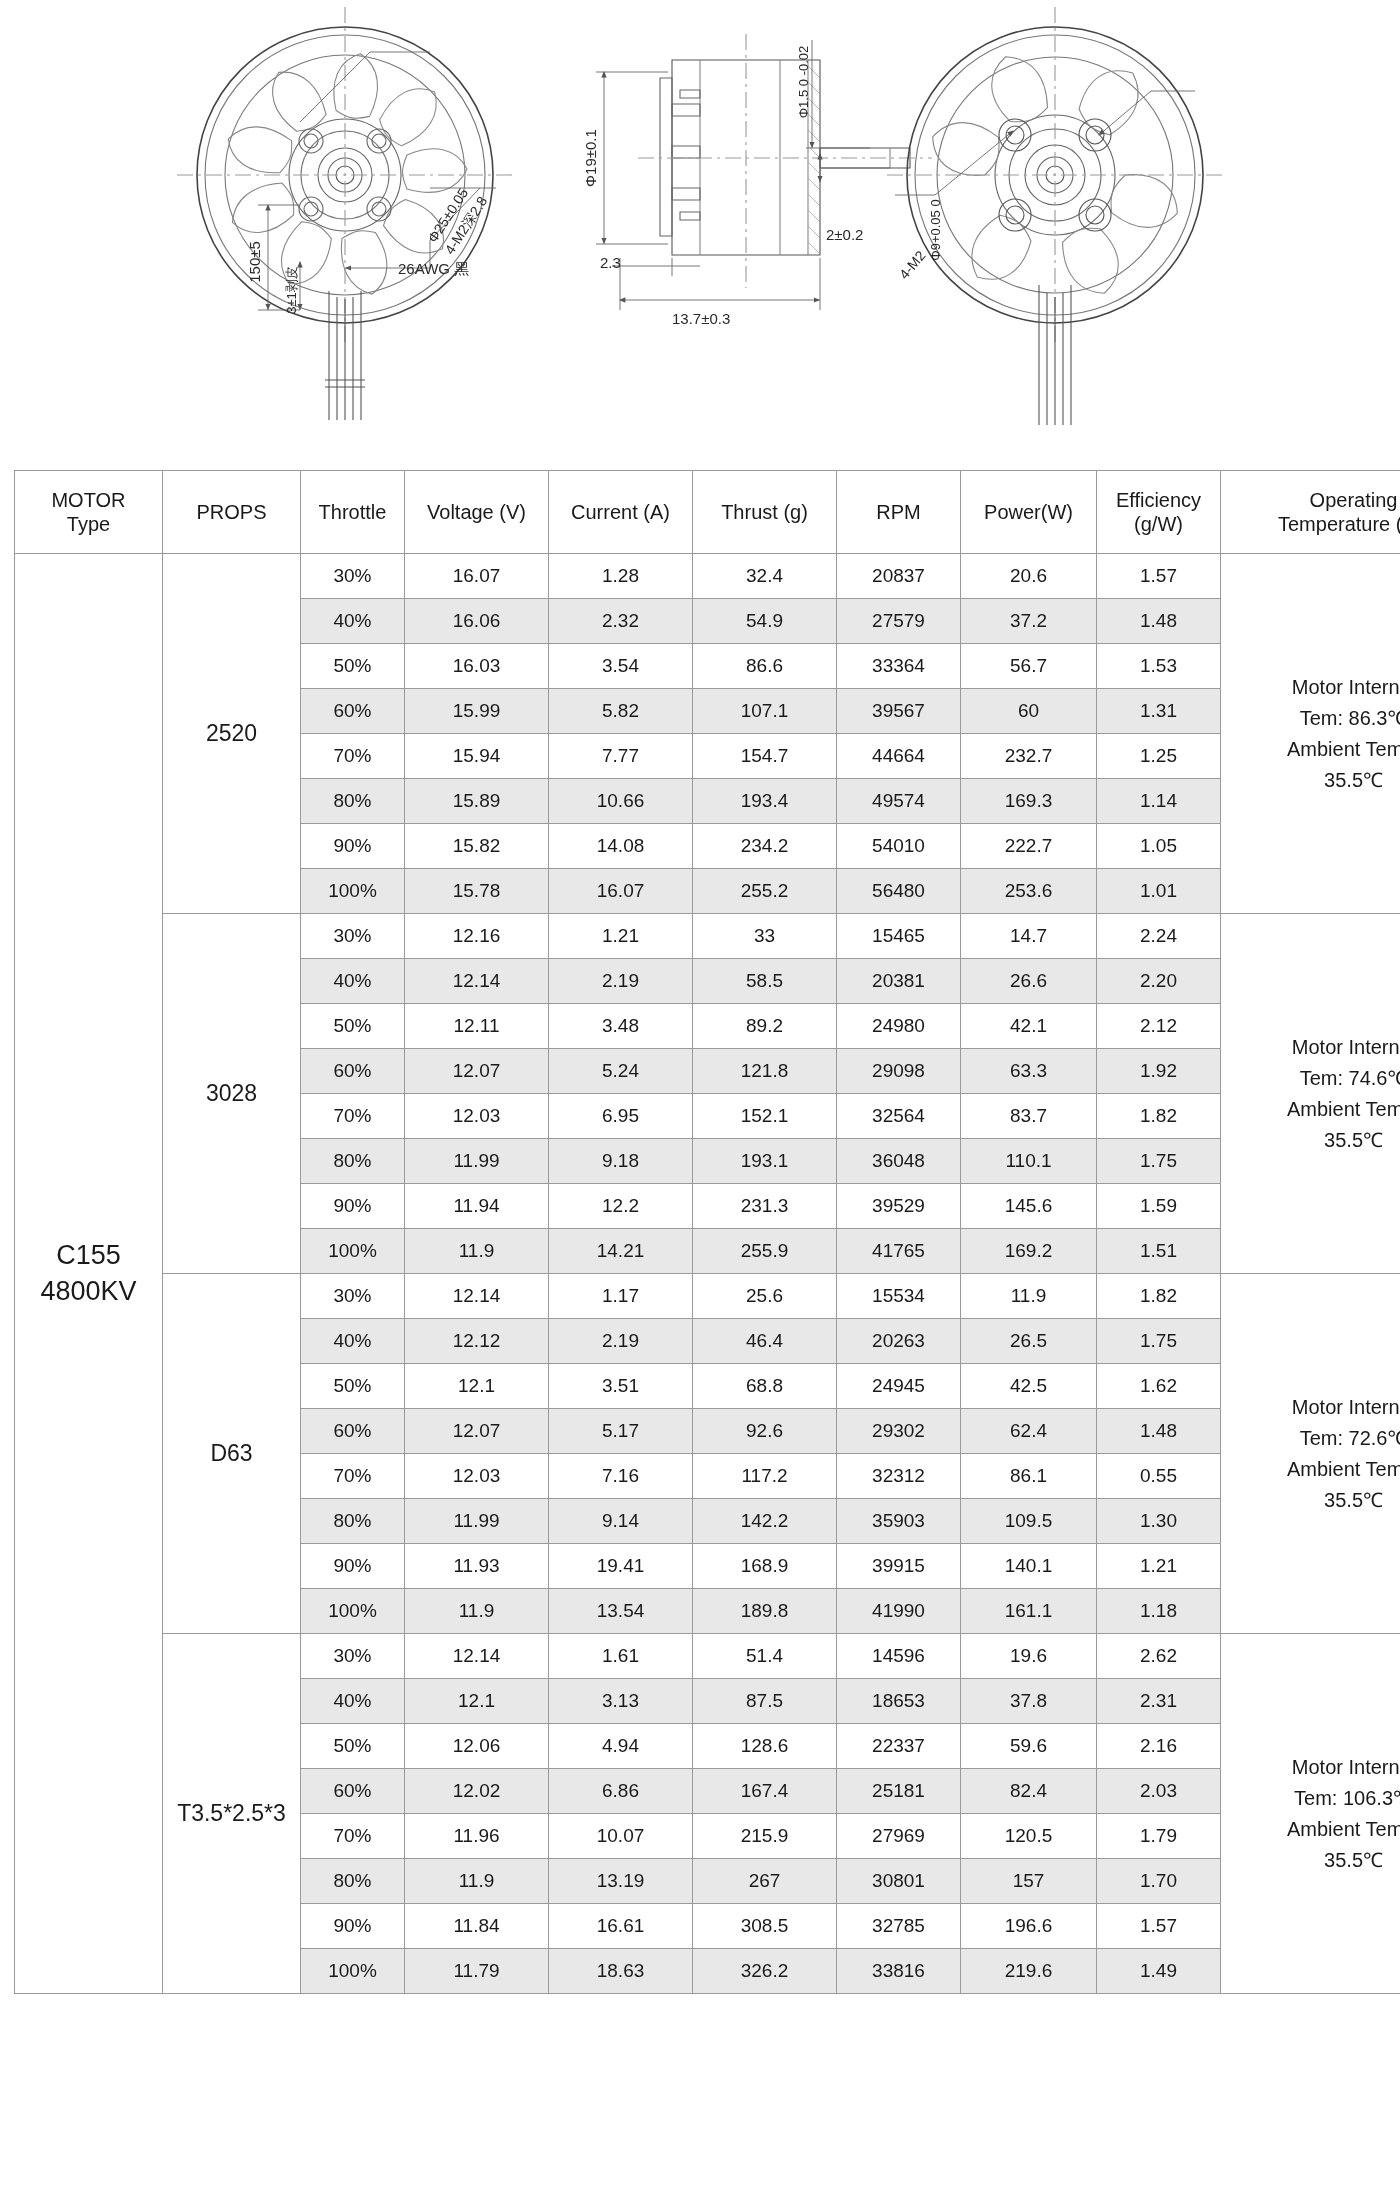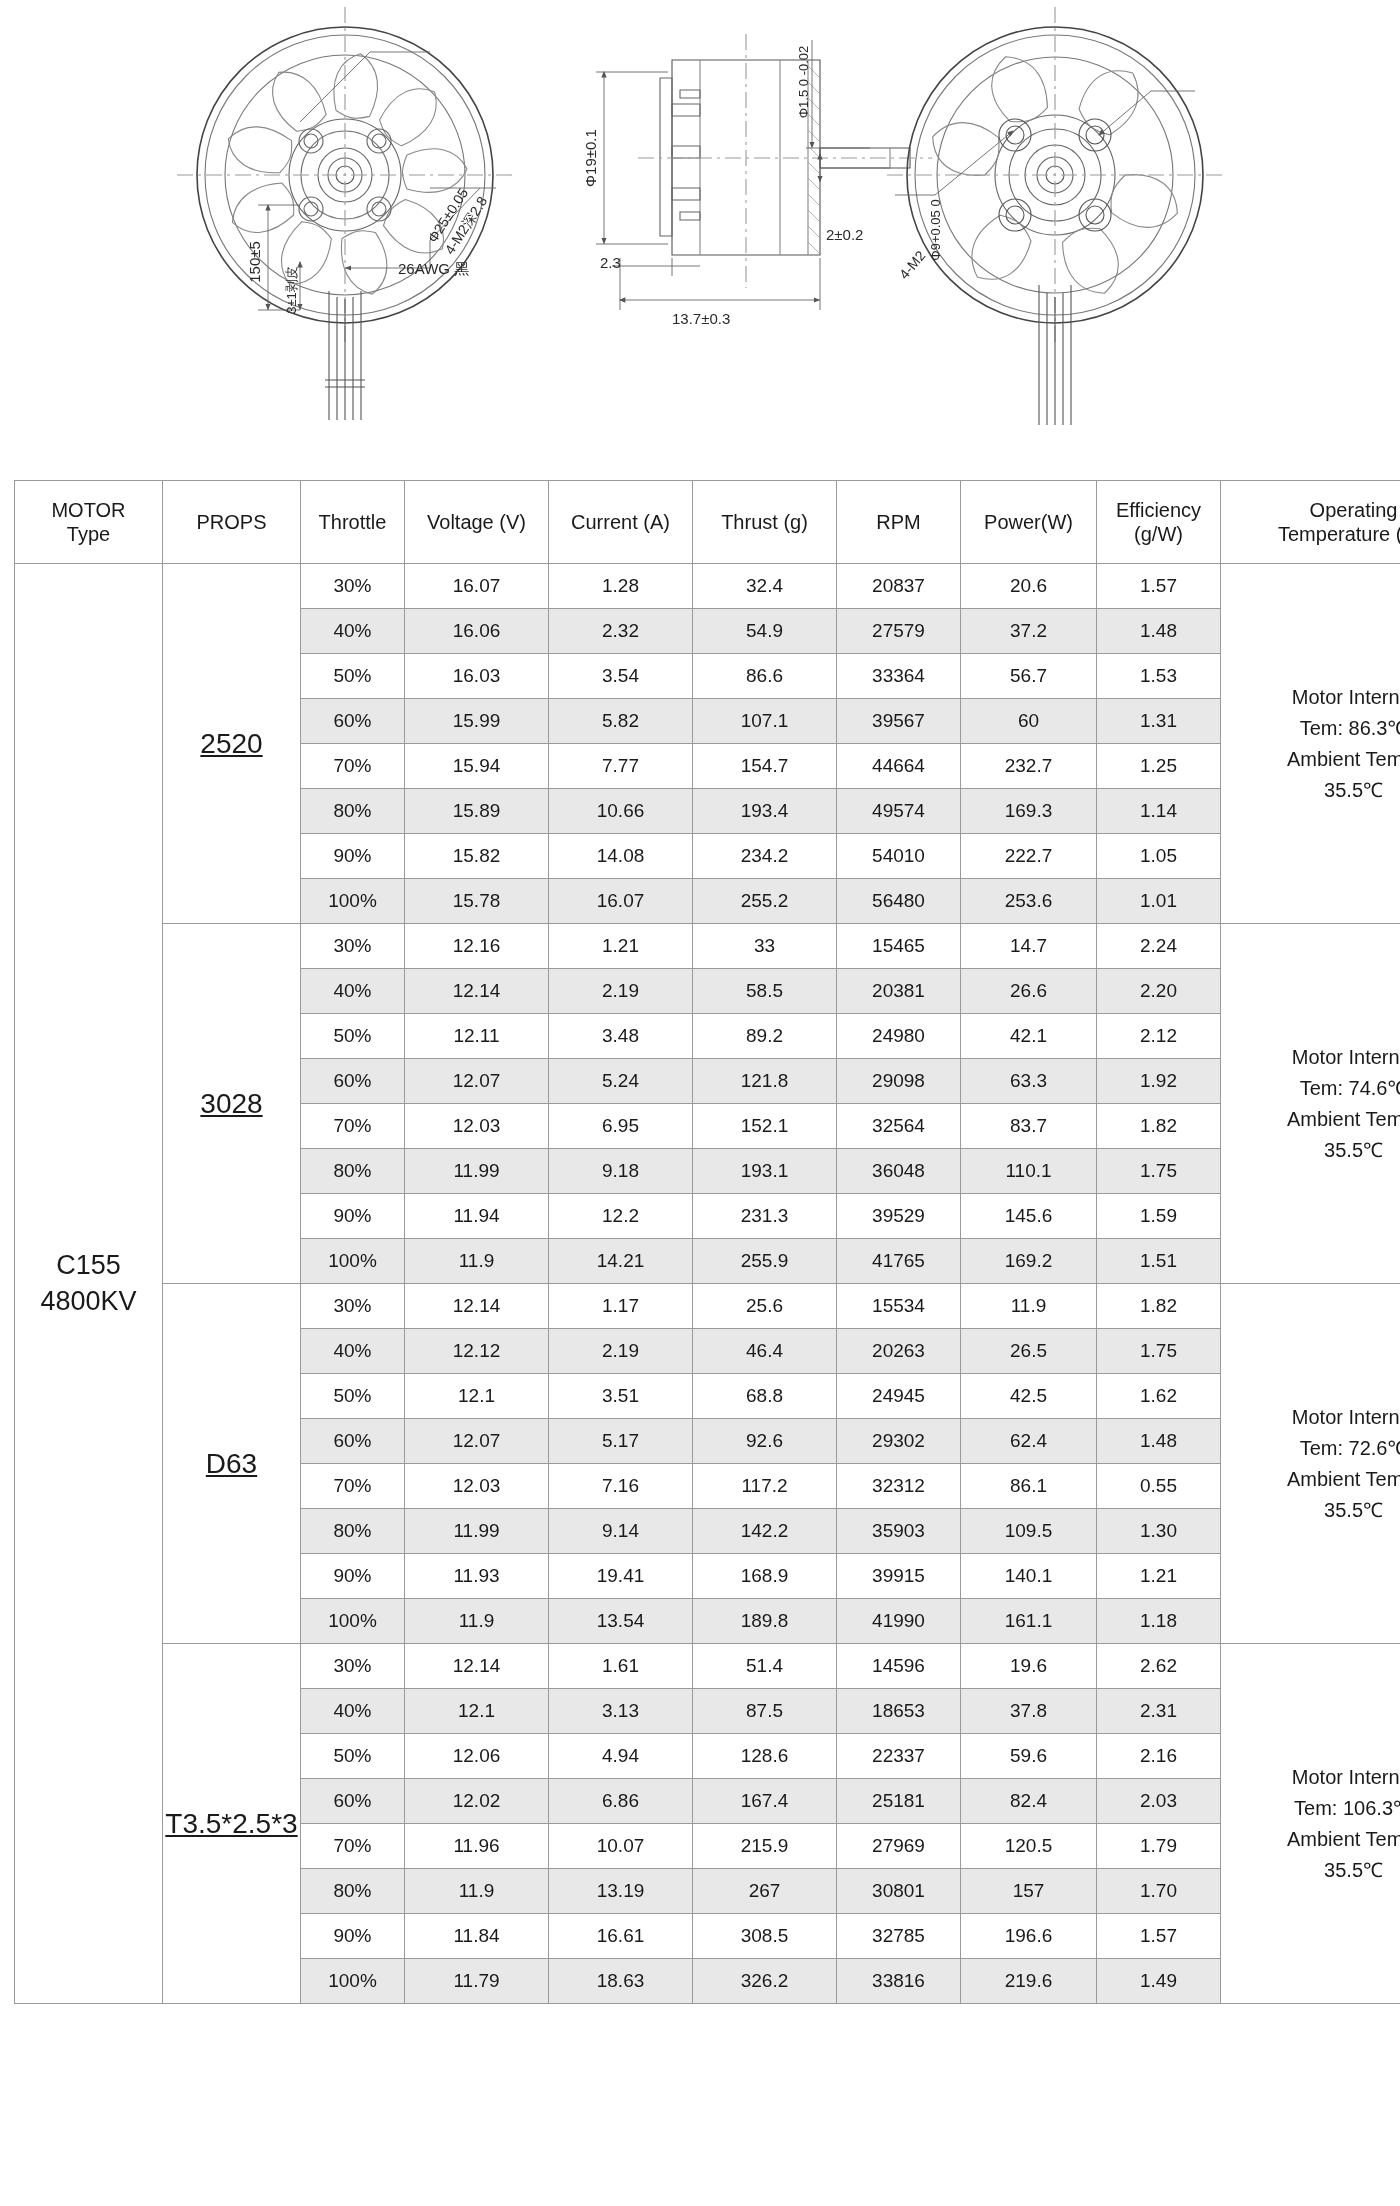--- a/index.html
+++ b/index.html
@@ -35,7 +35,6 @@
   .table-wrap {
     padding: 0 14px 20px 14px;
     box-sizing: border-box;
-    margin-top: 10px;
   }
   table.spec {
     border-collapse: collapse;

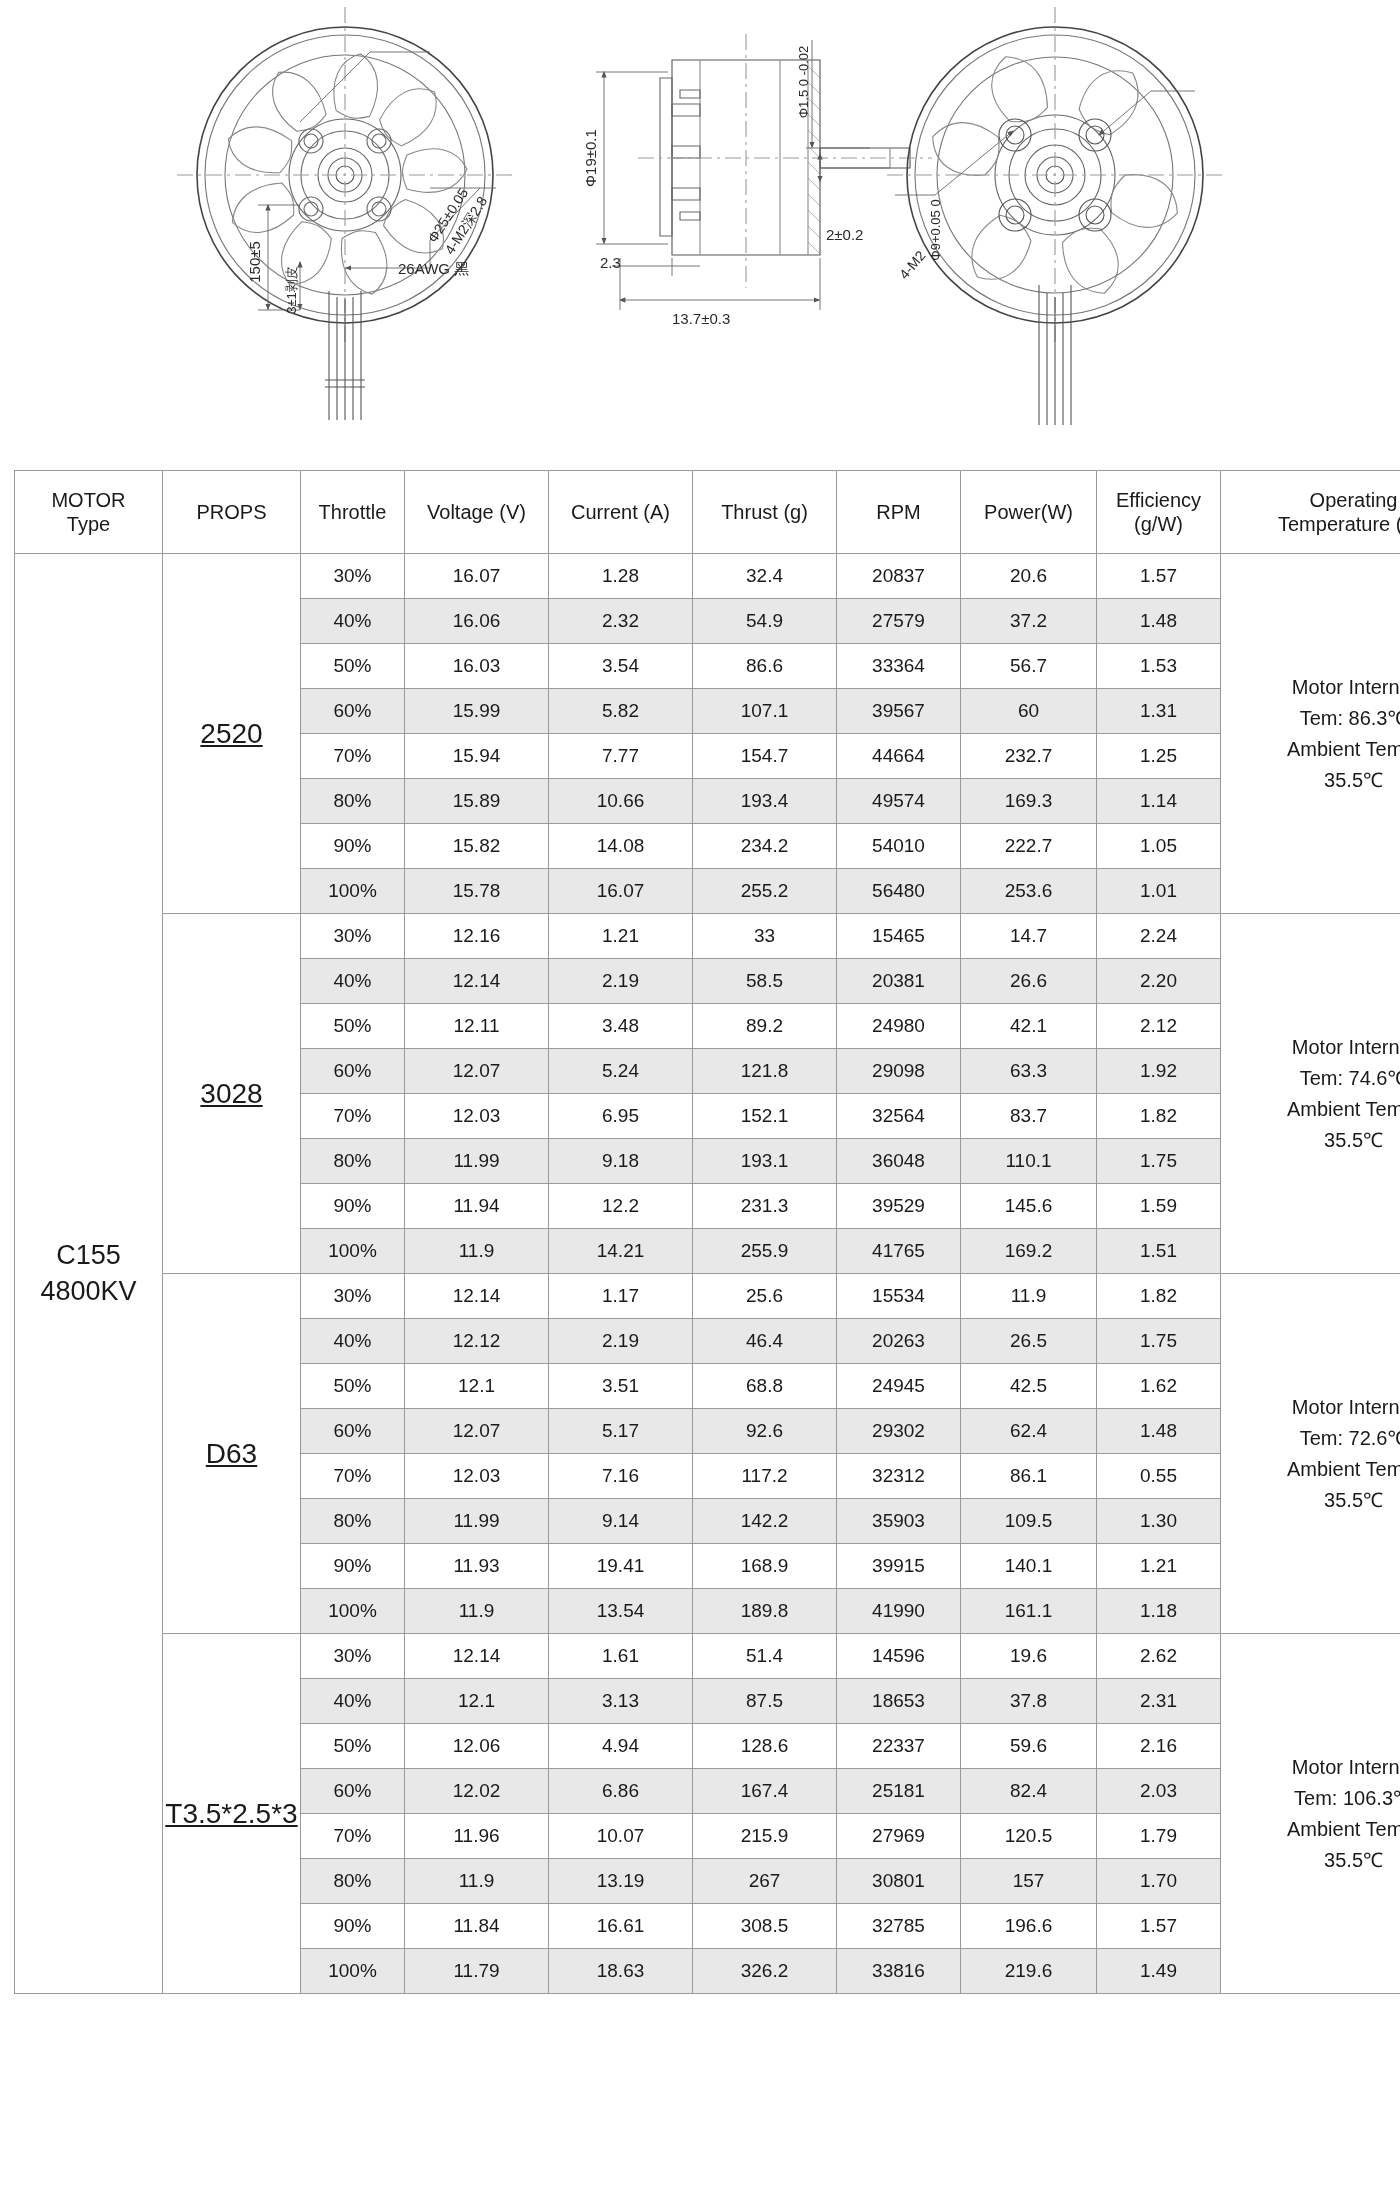--- a/index.html
+++ b/index.html
@@ -65,8 +65,7 @@
     line-height: 1.3;
   }
   td.props-cell {
-    font-size: 28px;
-    text-decoration: underline;
+    font-size: 23px;
   }
   td.temp-cell {
     font-size: 20px;

